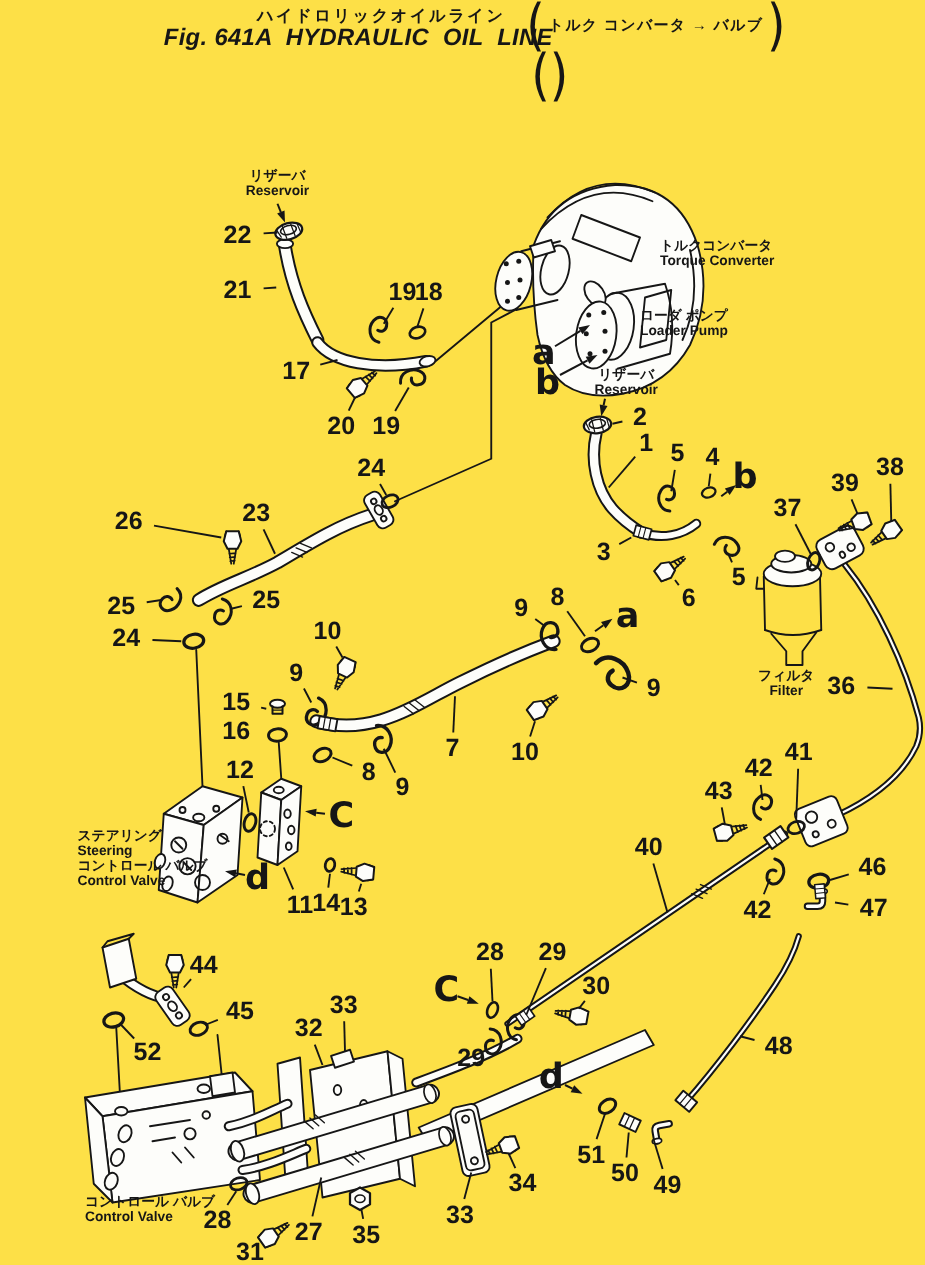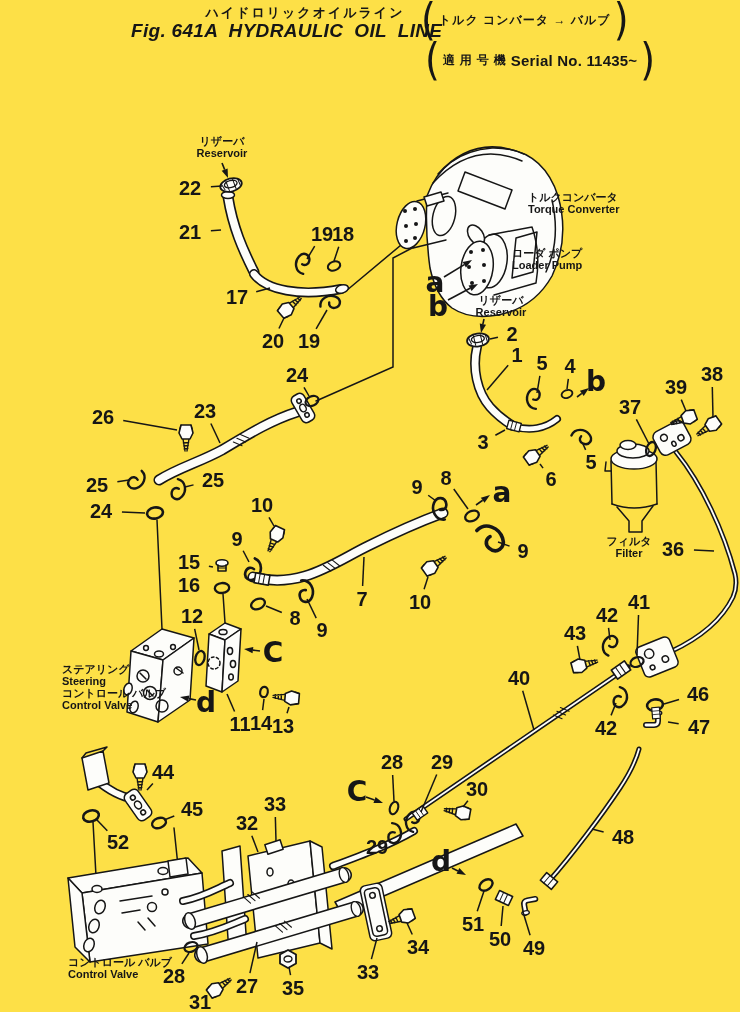--- a/index.html
+++ b/index.html
@@ -41,10 +41,6 @@
 
   <div class="pgroup pg2">
     <span class="paren">(</span>
-    <span class="pcol">
-      <span class="l1">適用号機</span>
-      <span class="l2">Serial No. 11435~</span>
-    </span>
     <span class="paren">)</span>
   </div>
 

